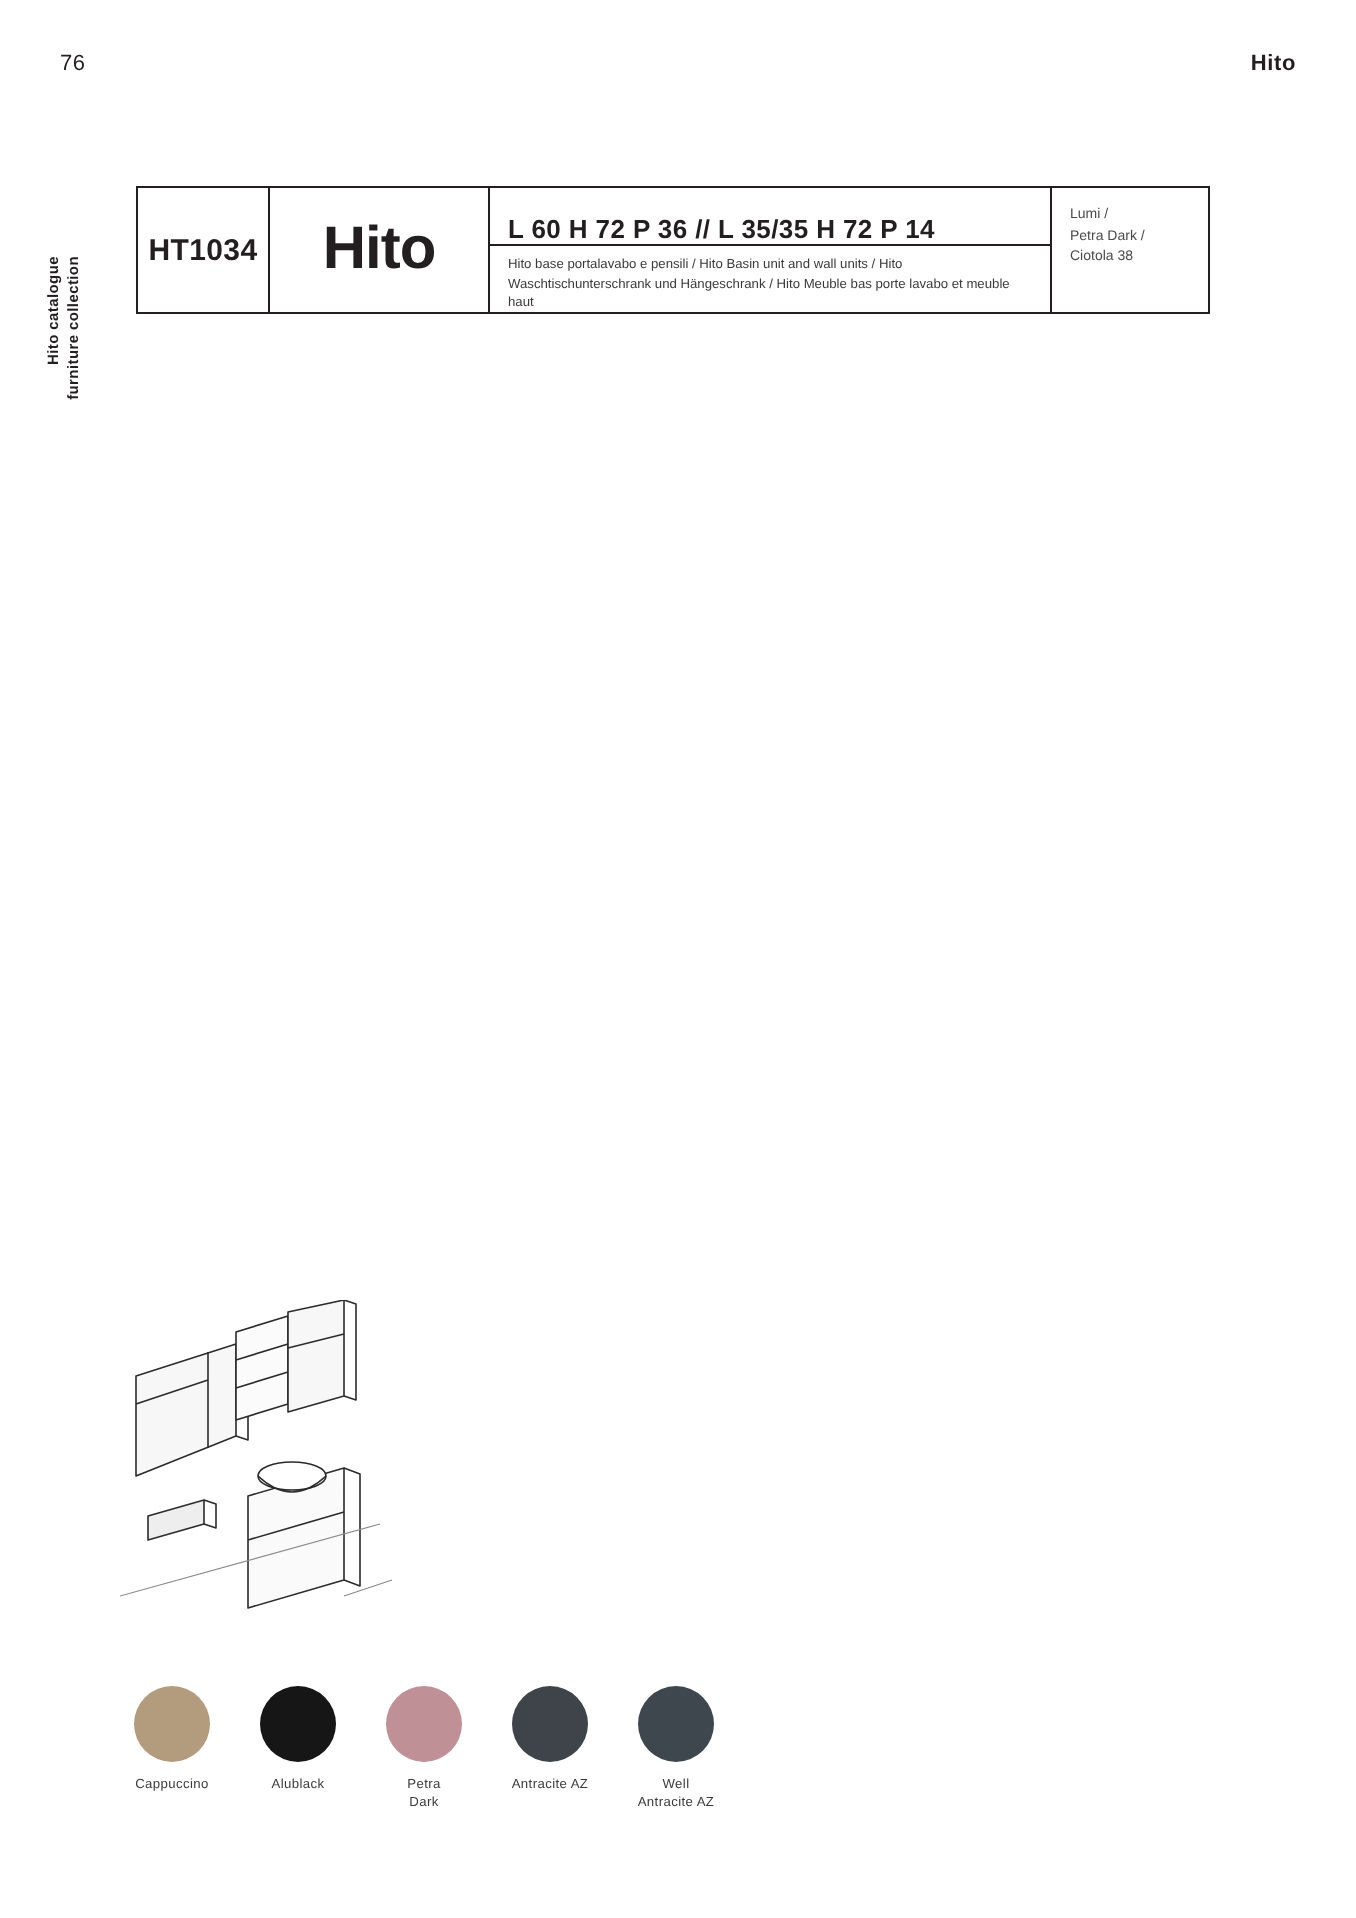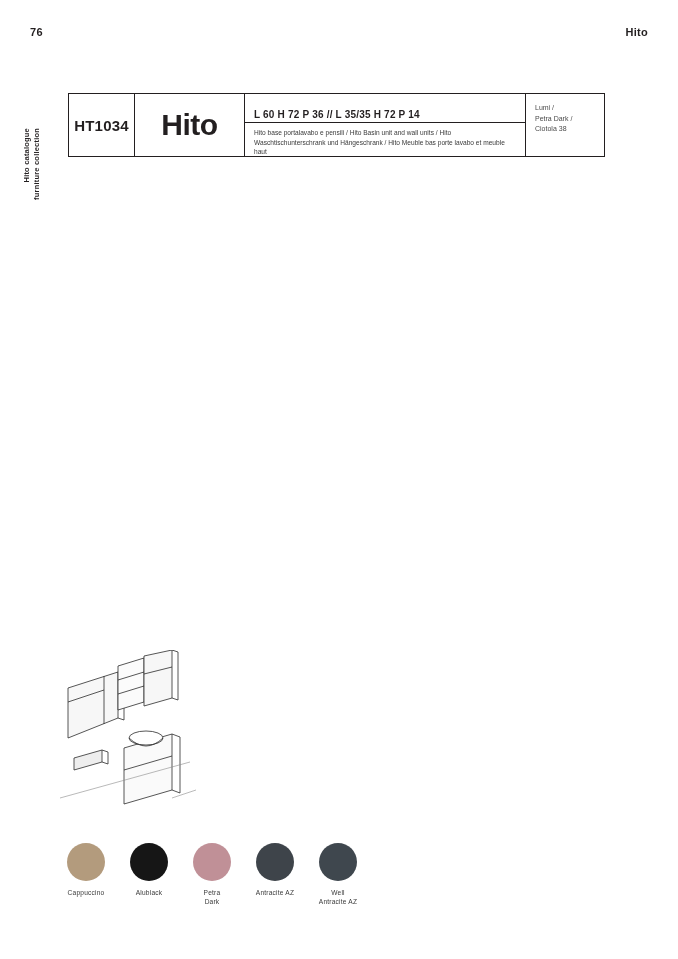--- a/index.html
+++ b/index.html
@@ -22,7 +22,7 @@
     left: 30px;
     top: 26px;
     font-size: 11px;
-    font-weight: bold;
+    font-weight: normal;
     letter-spacing: 0.3px;
   }
   .header-title {

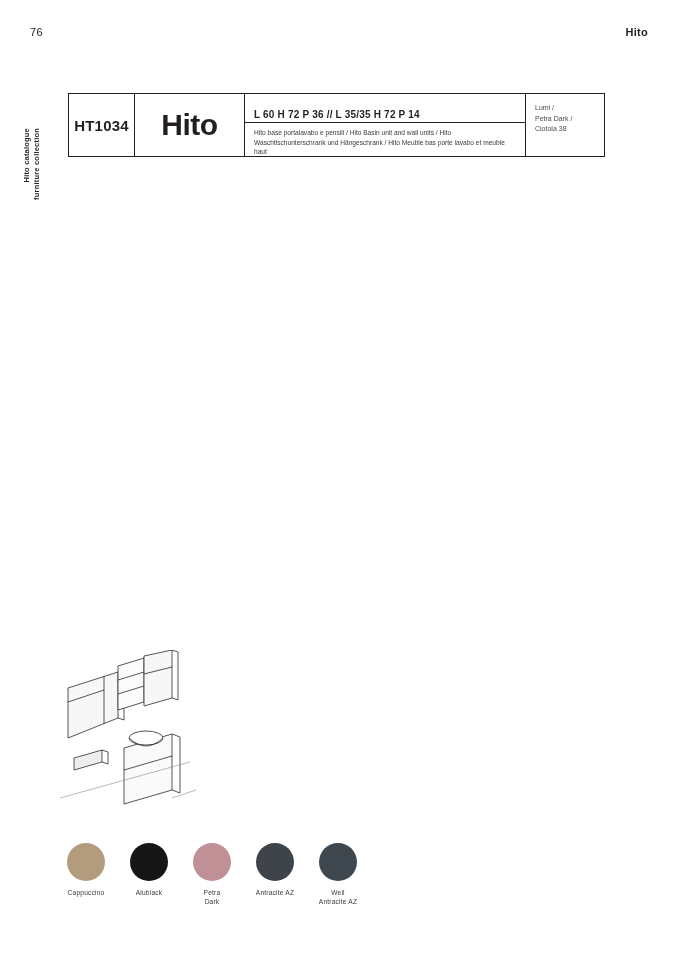--- a/index.html
+++ b/index.html
@@ -101,7 +101,7 @@
     display: flex;
     align-items: center;
     padding-left: 9px;
-    font-size: 10px;
+    font-size: 13px;
     font-weight: bold;
     letter-spacing: 0.2px;
     box-sizing: border-box;

